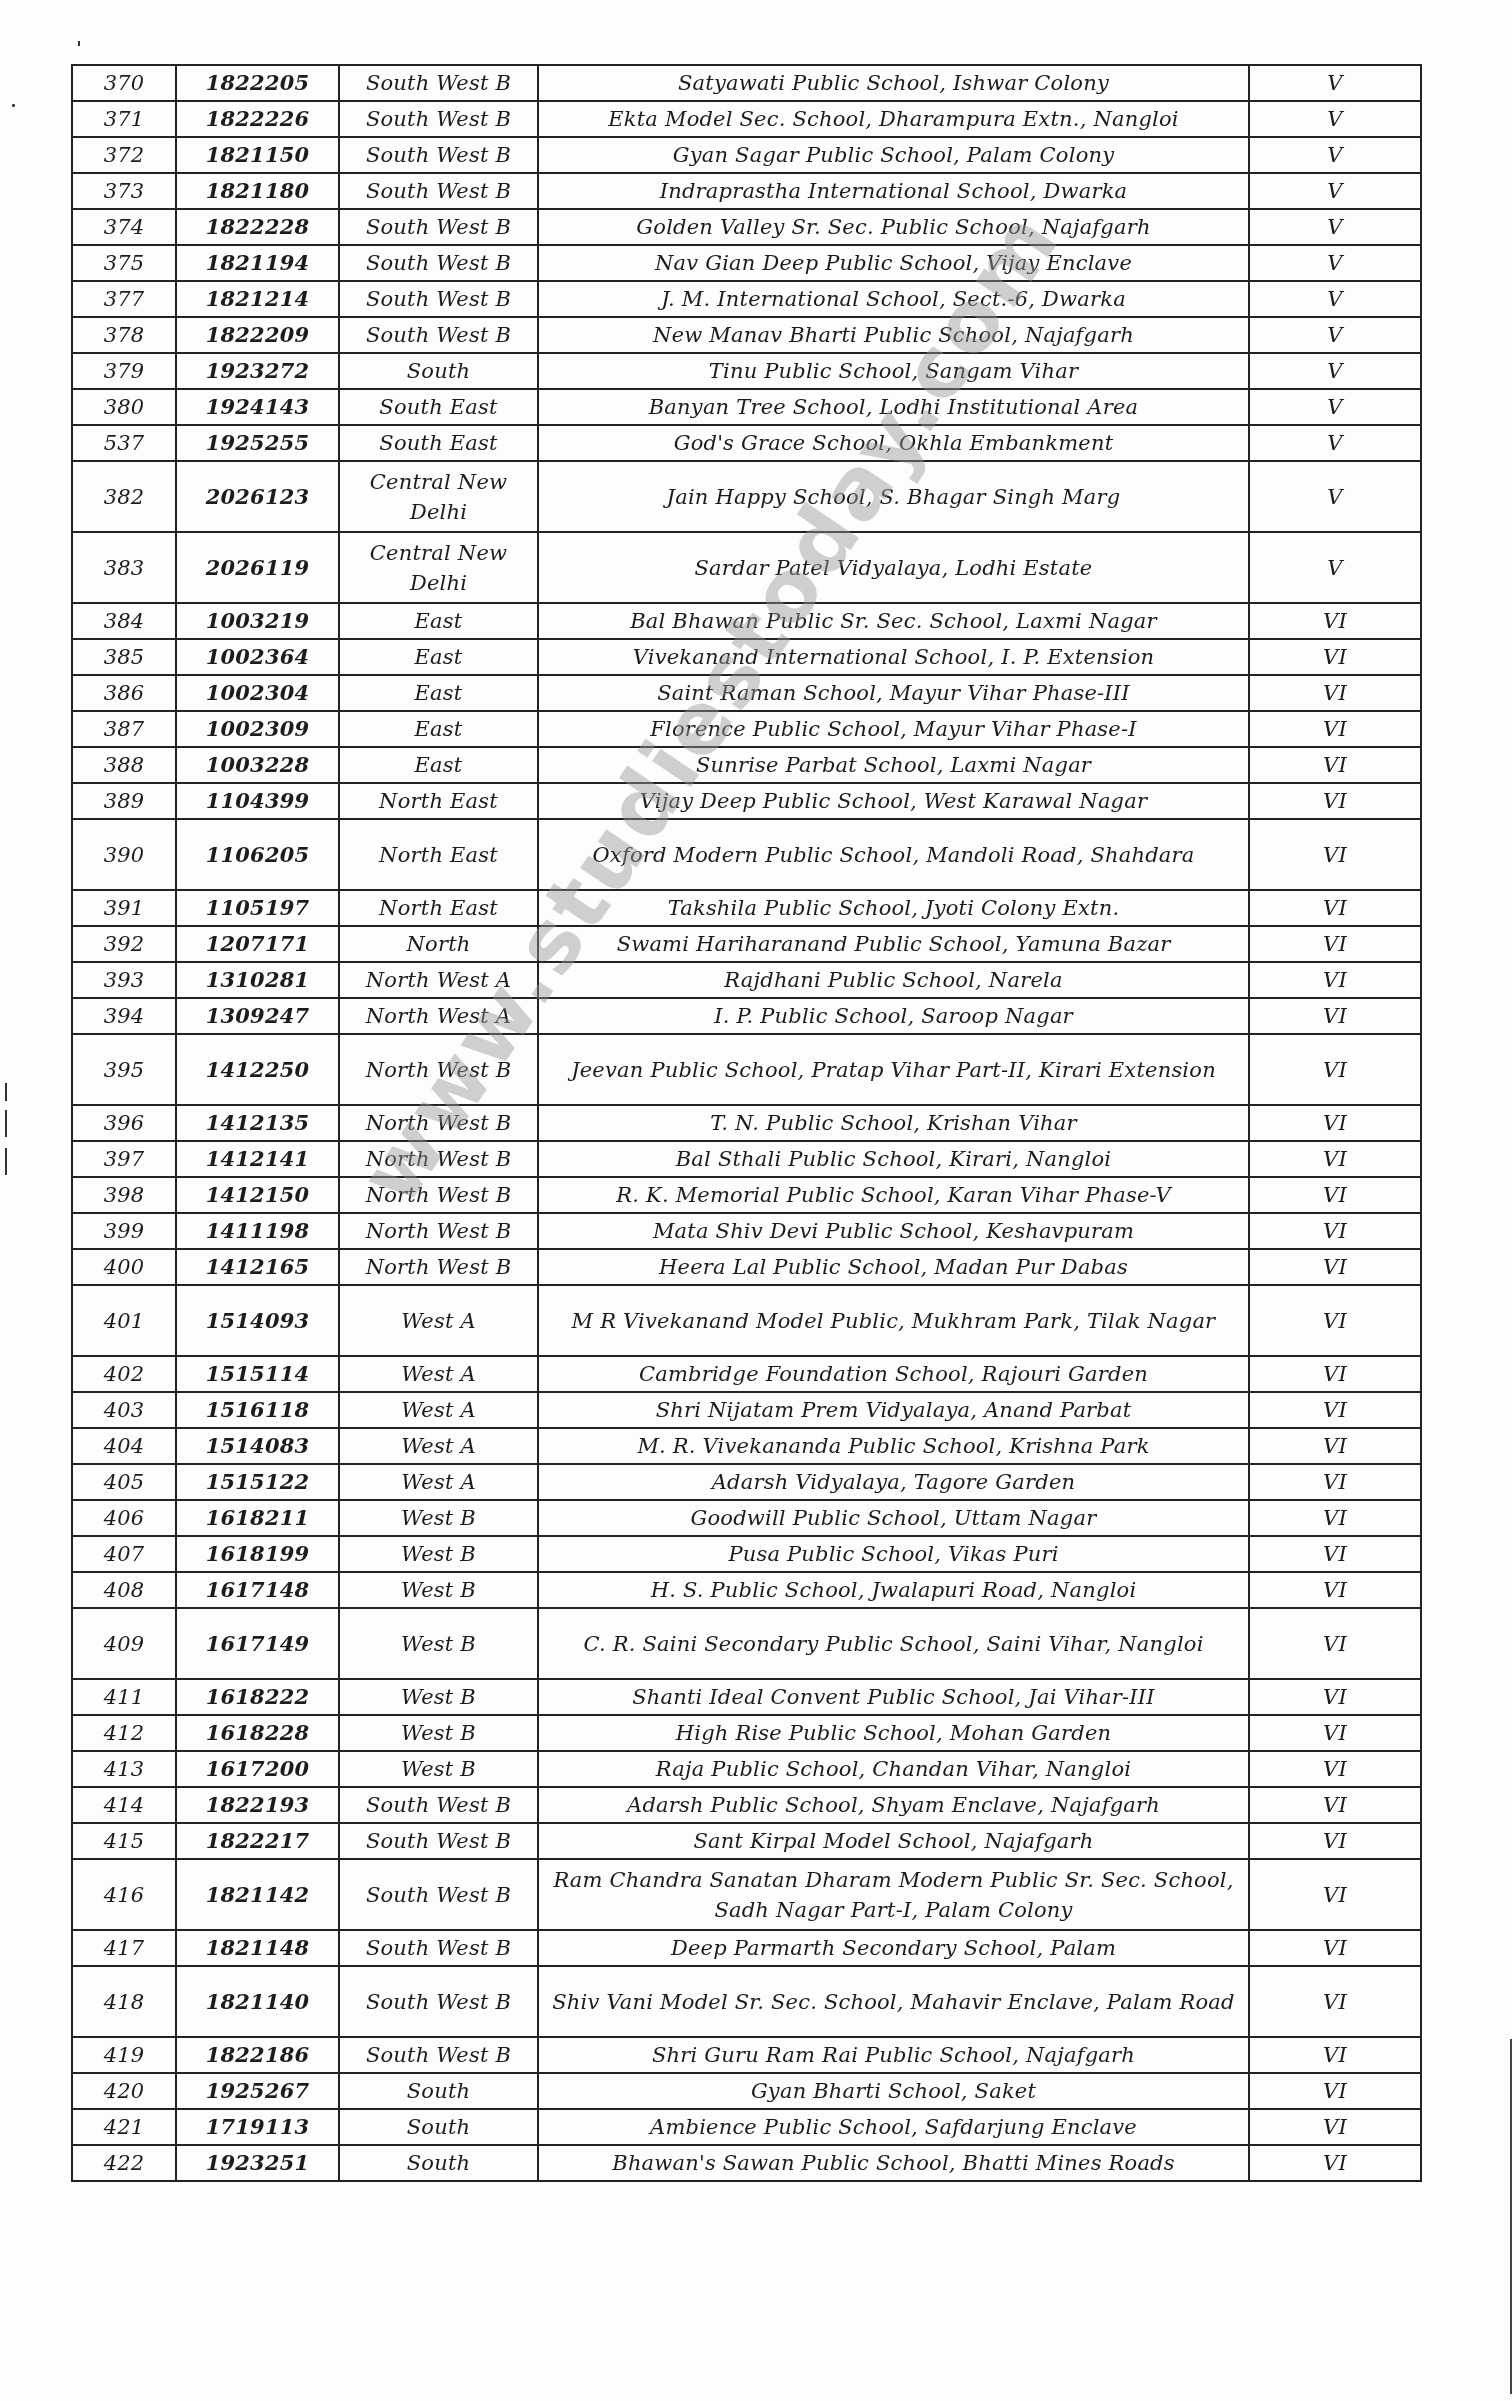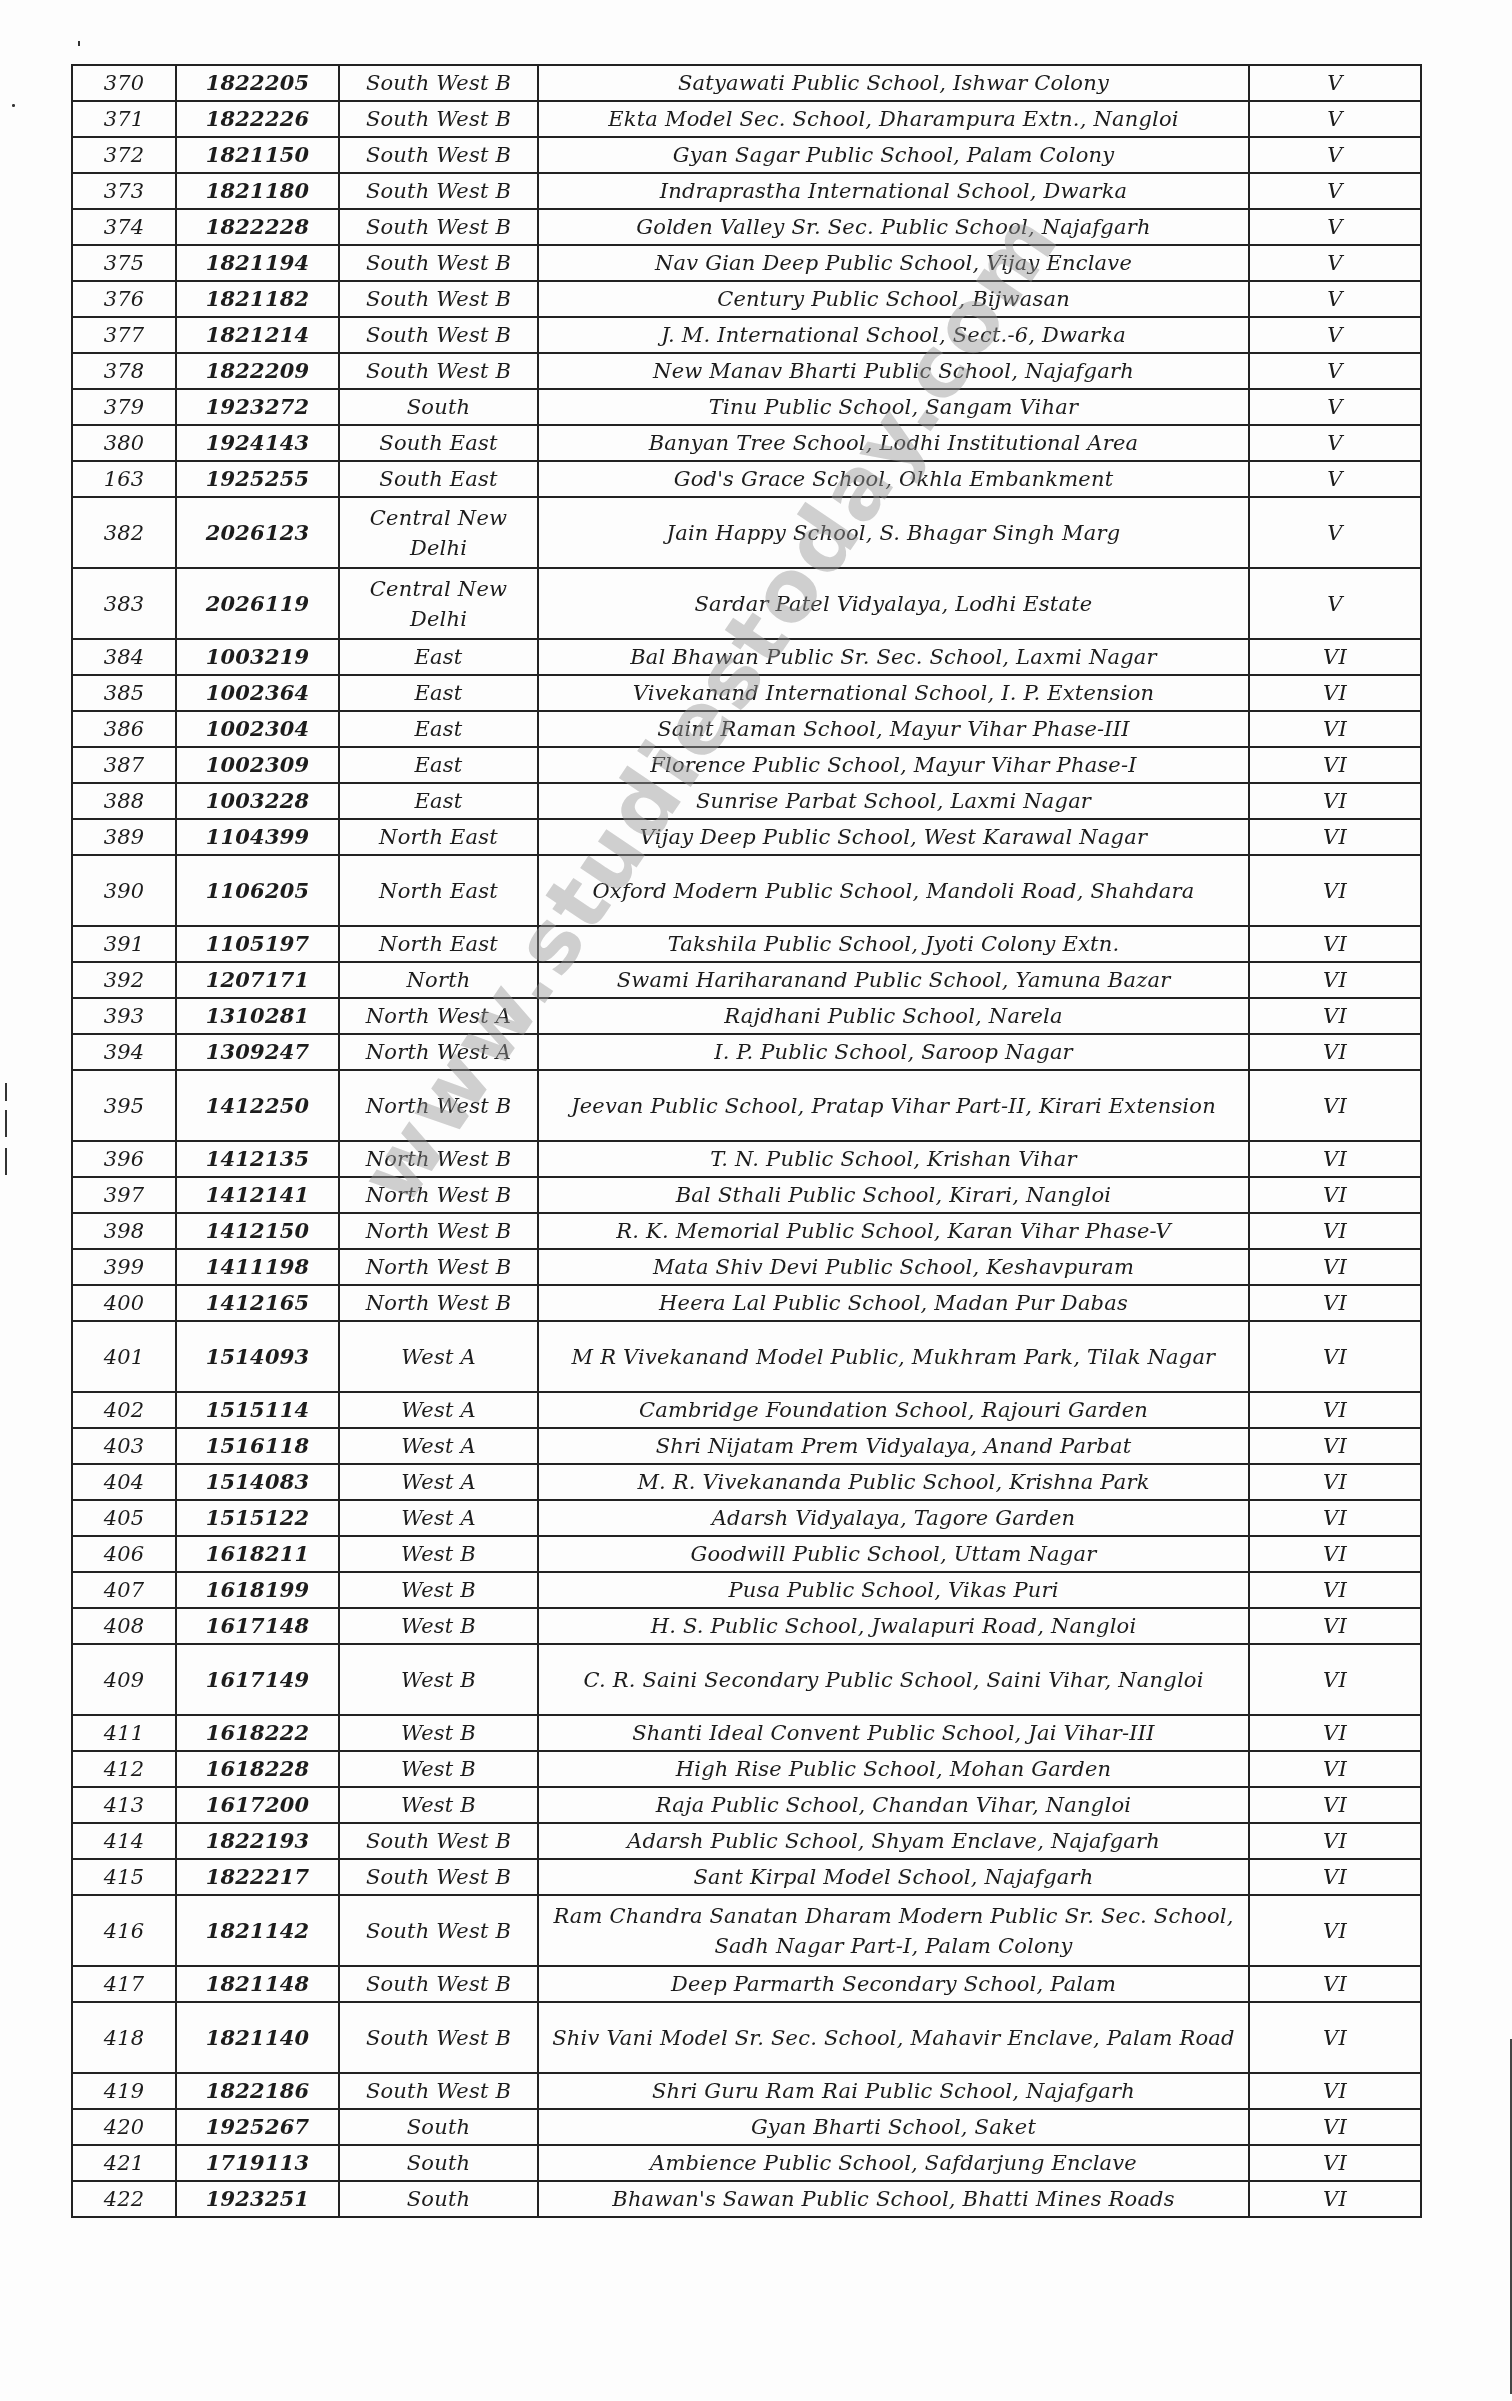--- a/index.html
+++ b/index.html
@@ -122,13 +122,6 @@
           <td>V</td>
         </tr>
         <tr>
-          <td>376</td>
-          <td class="code">1821182</td>
-          <td>South West B</td>
-          <td>Century Public School, Bijwasan</td>
-          <td>V</td>
-        </tr>
-        <tr>
           <td>377</td>
           <td class="code">1821214</td>
           <td>South West B</td>

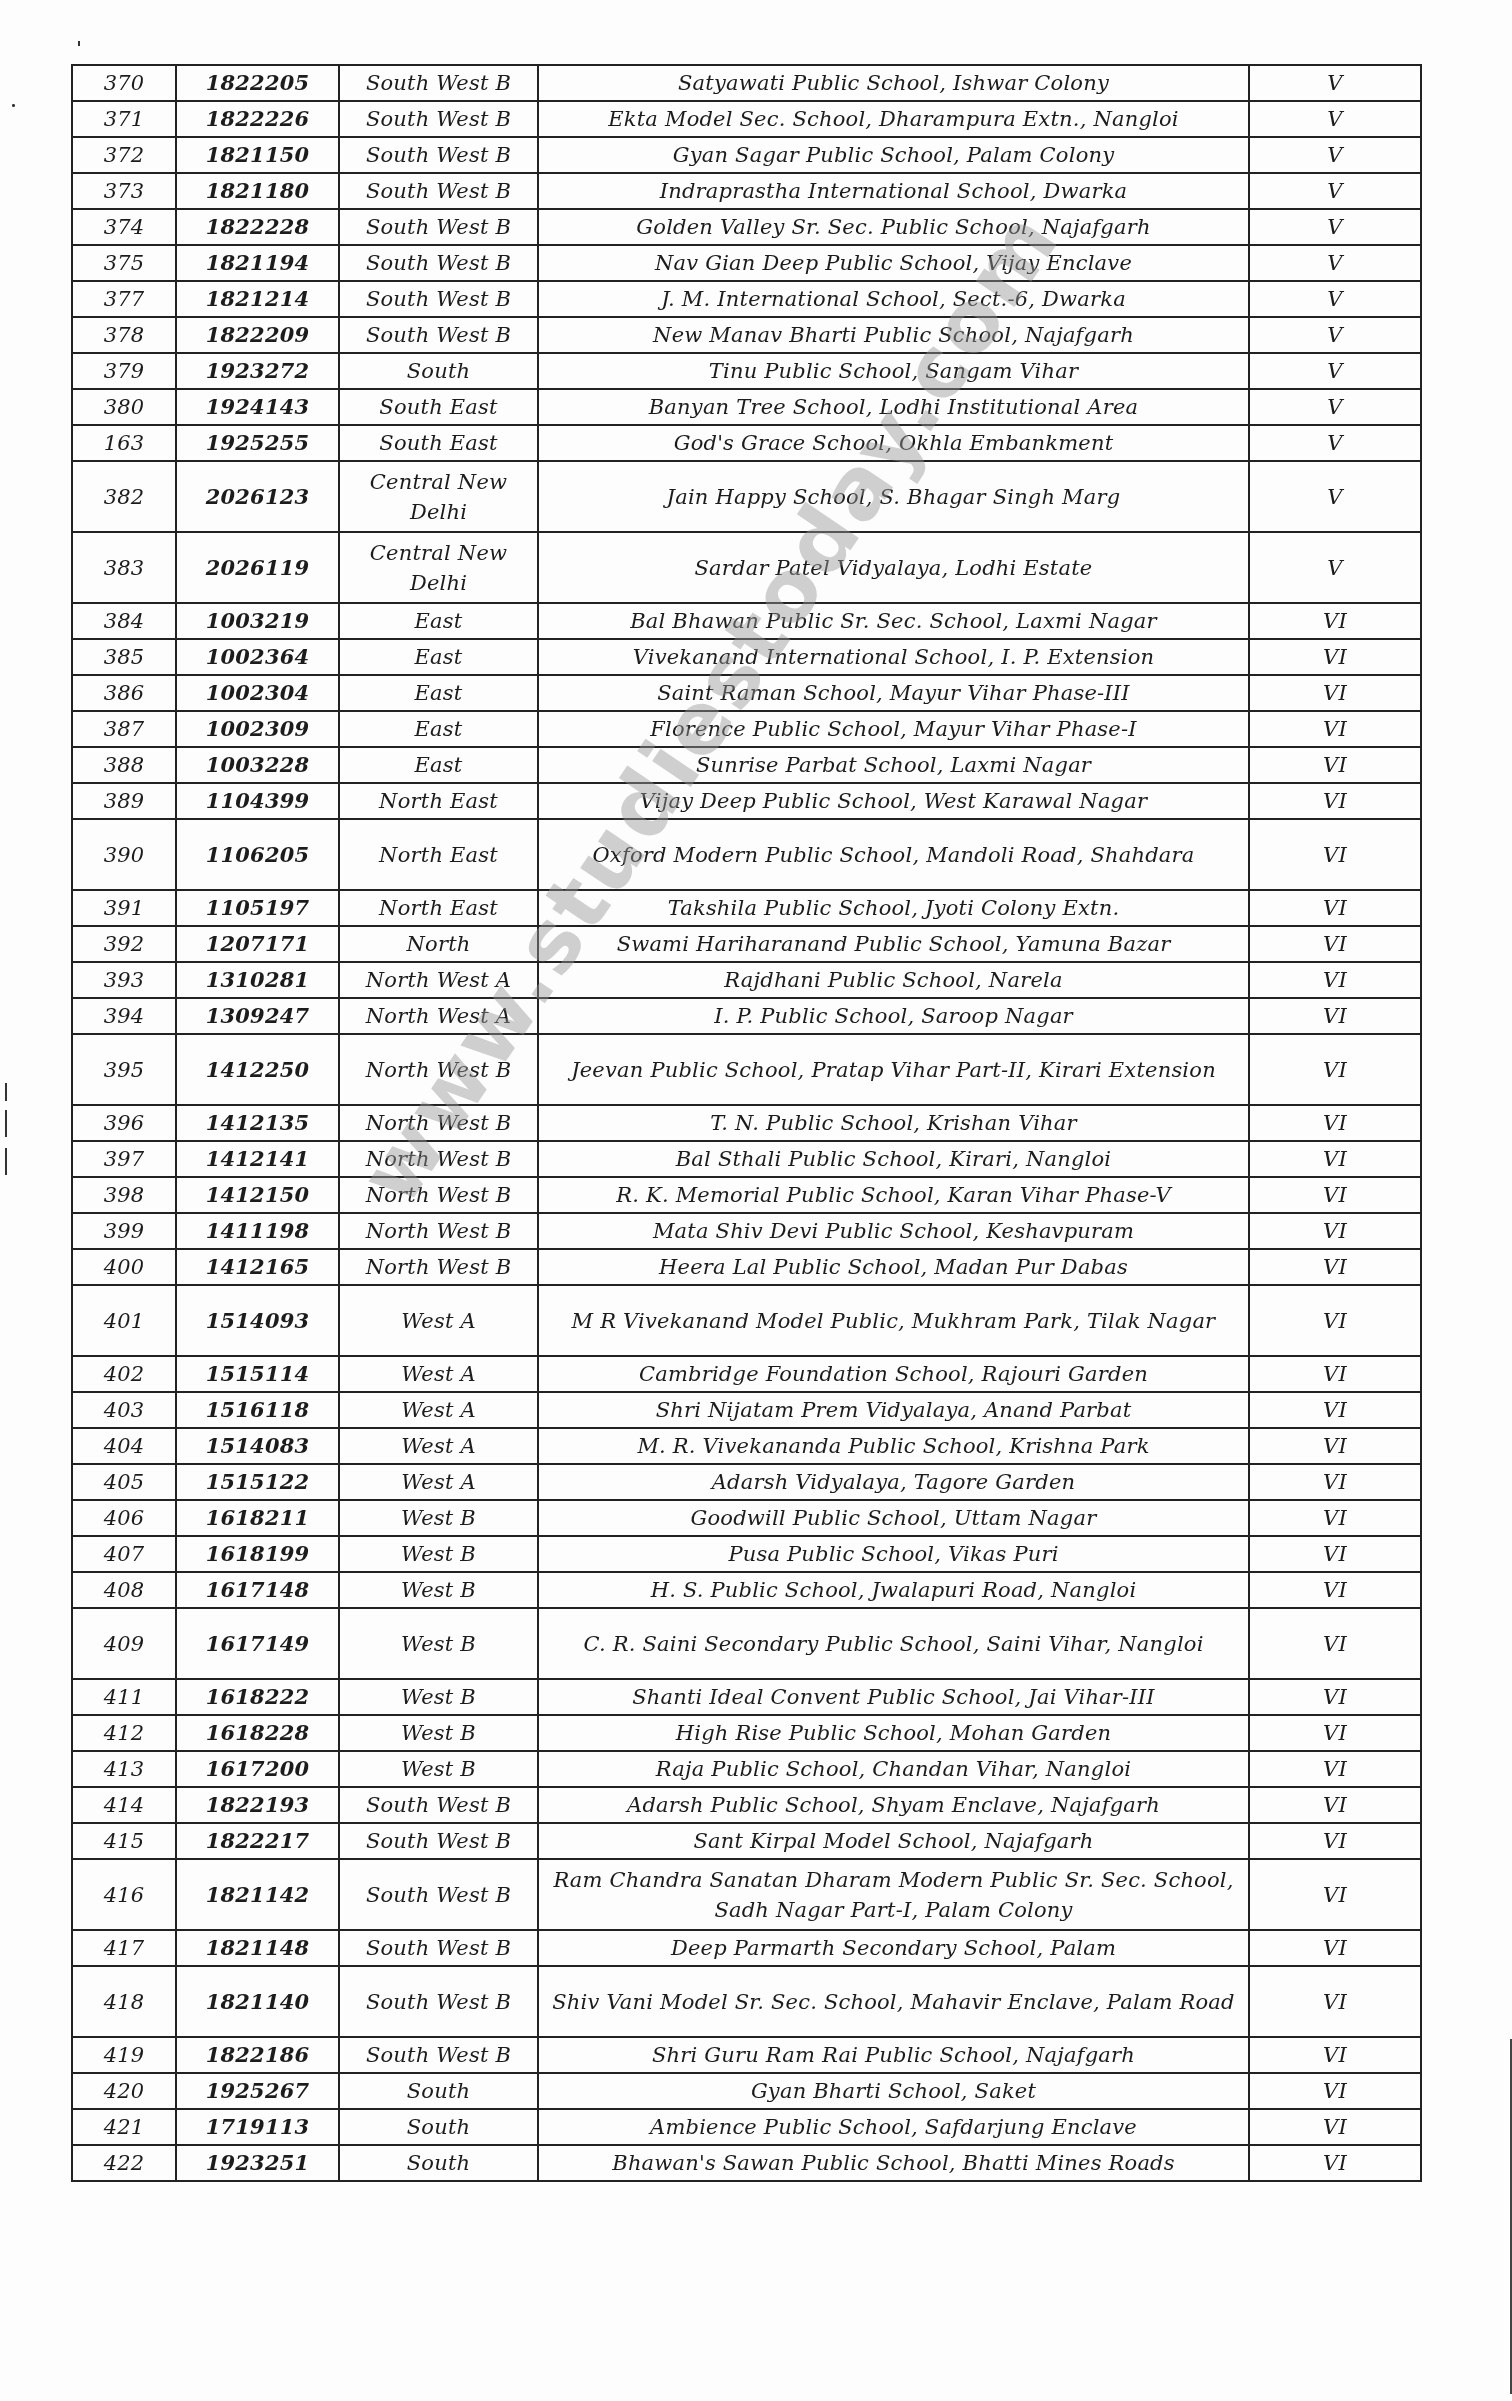--- a/index.html
+++ b/index.html
@@ -150,7 +150,7 @@
           <td>V</td>
         </tr>
         <tr>
-          <td>163</td>
+          <td>537</td>
           <td class="code">1925255</td>
           <td>South East</td>
           <td>God's Grace School, Okhla Embankment</td>

